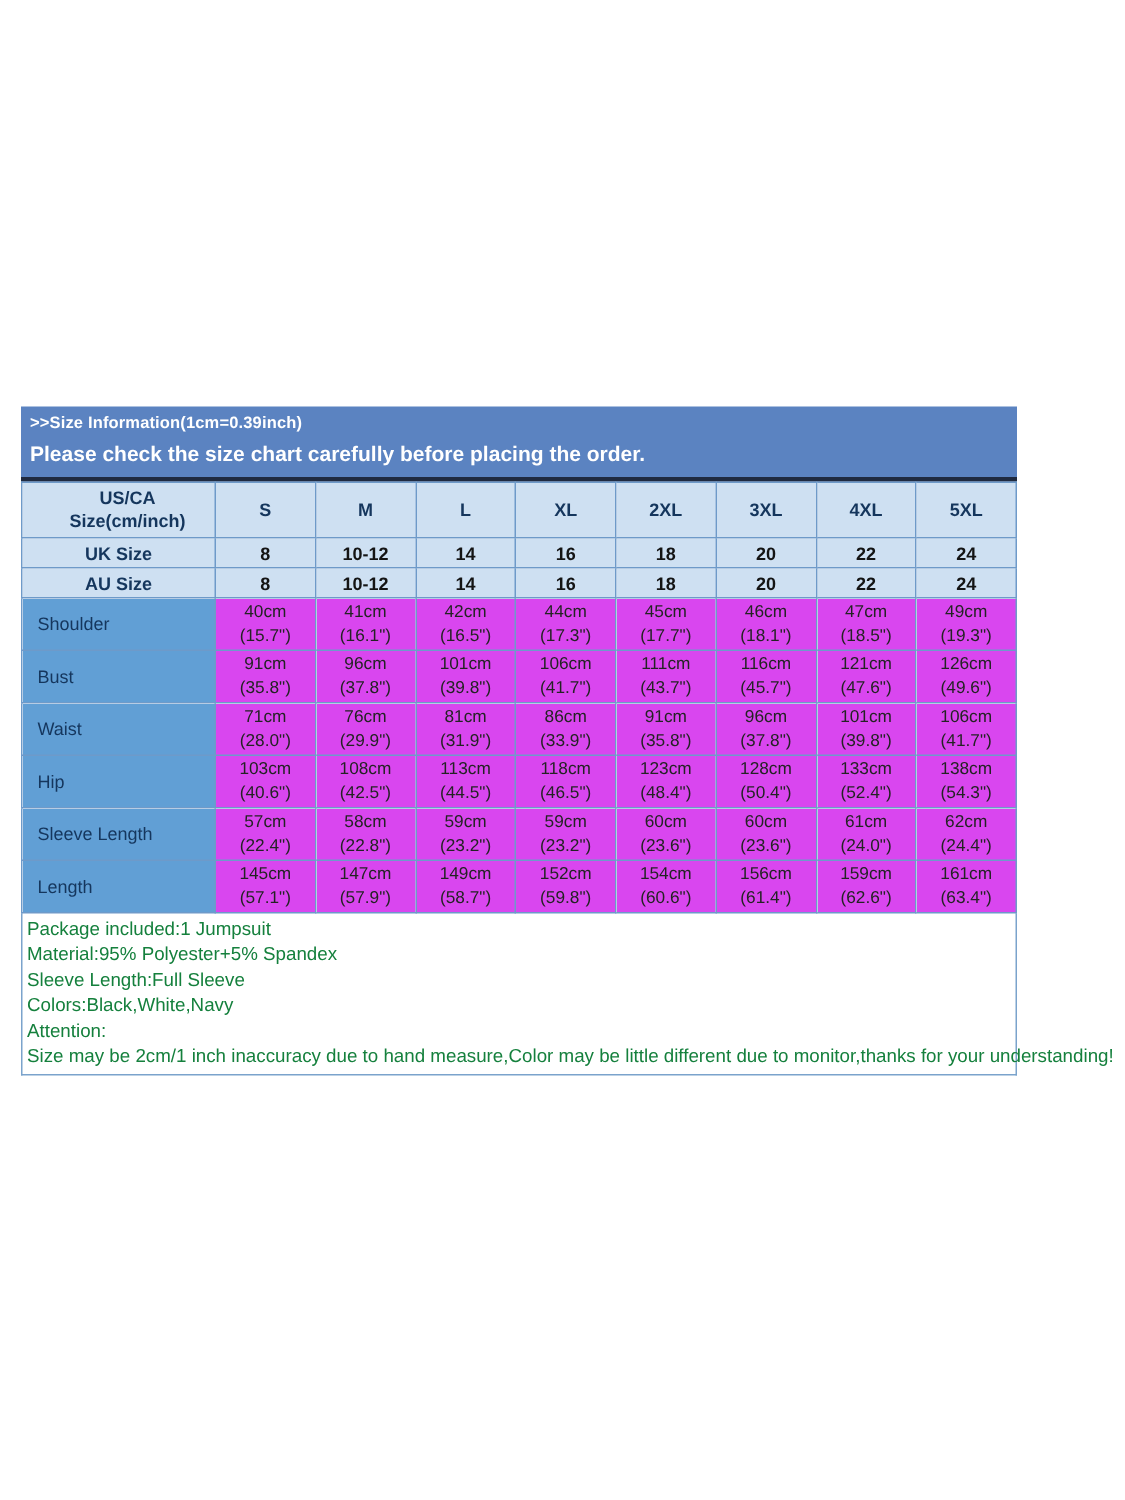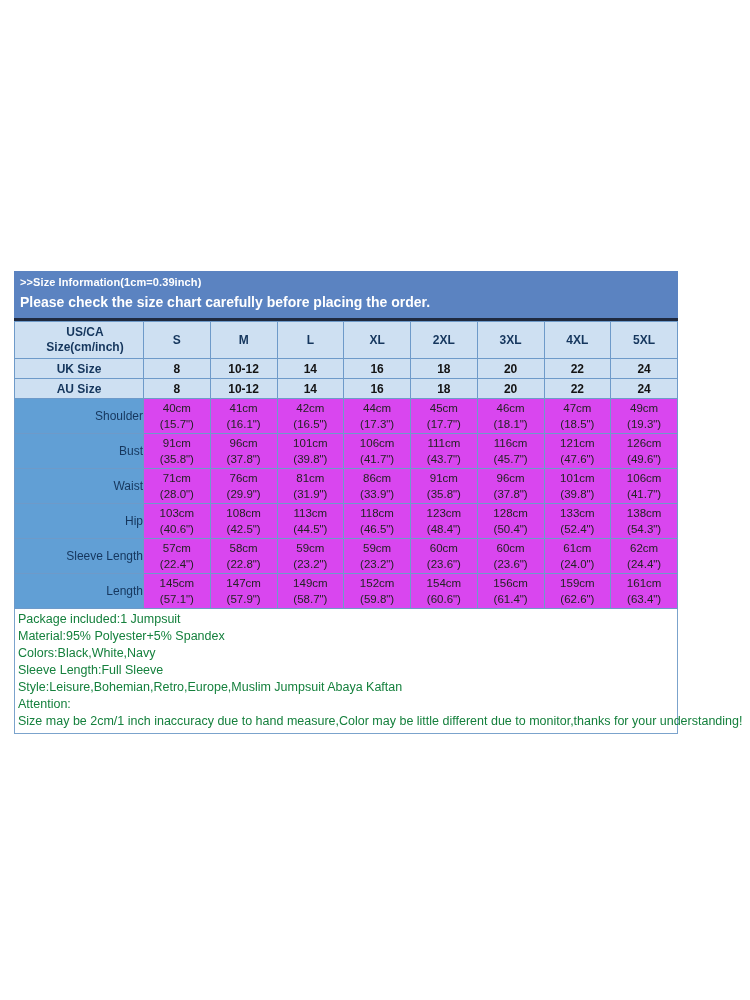--- a/index.html
+++ b/index.html
@@ -75,7 +75,7 @@
     background: #619fd5;
     color: #15365d;
     font-size: 12px;
-    text-align: right;
+    text-align: left;
     padding-left: 10px;
   }
   .cm-line, .inch-line { display: block; line-height: 16px; }

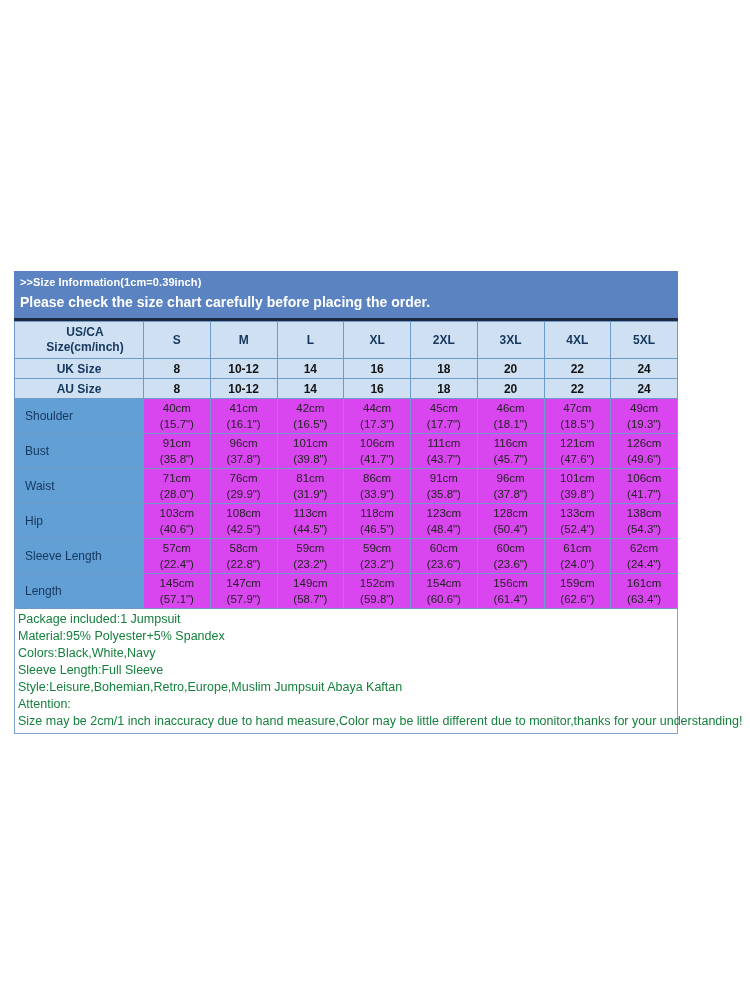--- a/index.html
+++ b/index.html
@@ -369,8 +369,8 @@
   <div class="details" id="details">
       <div class="line">Package included:1 Jumpsuit</div>
       <div class="line">Material:95% Polyester+5% Spandex</div>
+      <div class="line">Sleeve Length:Full Sleeve</div>
       <div class="line">Colors:Black,White,Navy</div>
-      <div class="line">Sleeve Length:Full Sleeve</div>
       <div class="line">Style:Leisure,Bohemian,Retro,Europe,Muslim Jumpsuit Abaya Kaftan</div>
       <div class="line">Attention:</div>
       <div class="line">Size may be 2cm/1 inch inaccuracy due to hand measure,Color may be little different due to monitor,thanks for your understanding!</div>

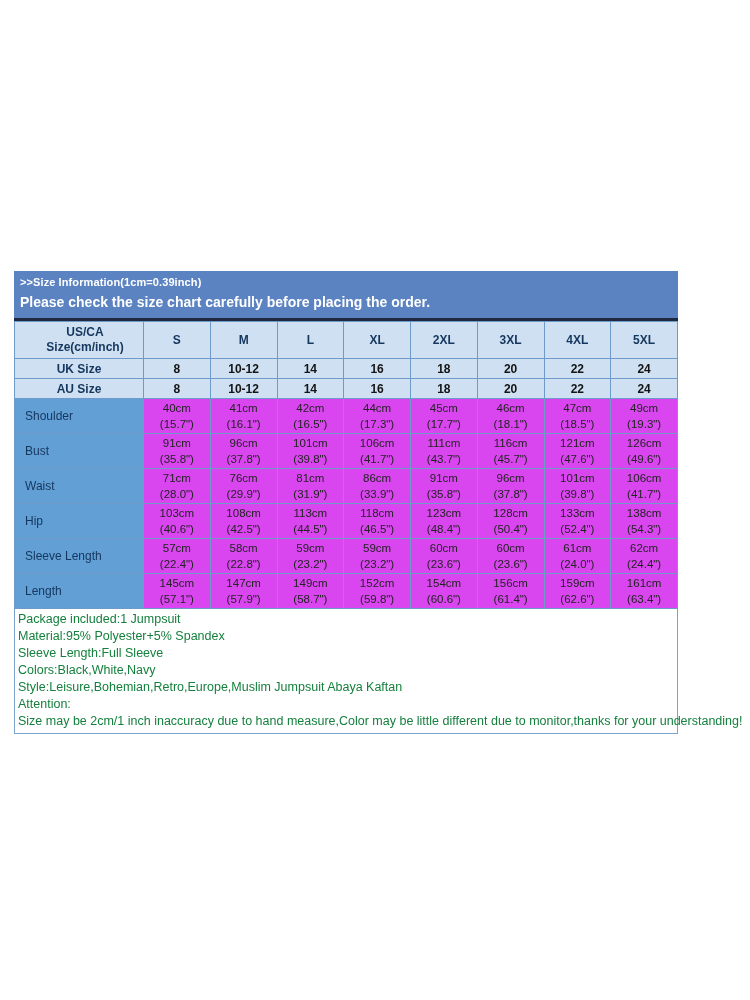--- a/index.html
+++ b/index.html
@@ -371,7 +371,6 @@
       <div class="line">Material:95% Polyester+5% Spandex</div>
       <div class="line">Sleeve Length:Full Sleeve</div>
       <div class="line">Colors:Black,White,Navy</div>
-      <div class="line">Style:Leisure,Bohemian,Retro,Europe,Muslim Jumpsuit Abaya Kaftan</div>
       <div class="line">Attention:</div>
       <div class="line">Size may be 2cm/1 inch inaccuracy due to hand measure,Color may be little different due to monitor,thanks for your understanding!</div>
     </div>

